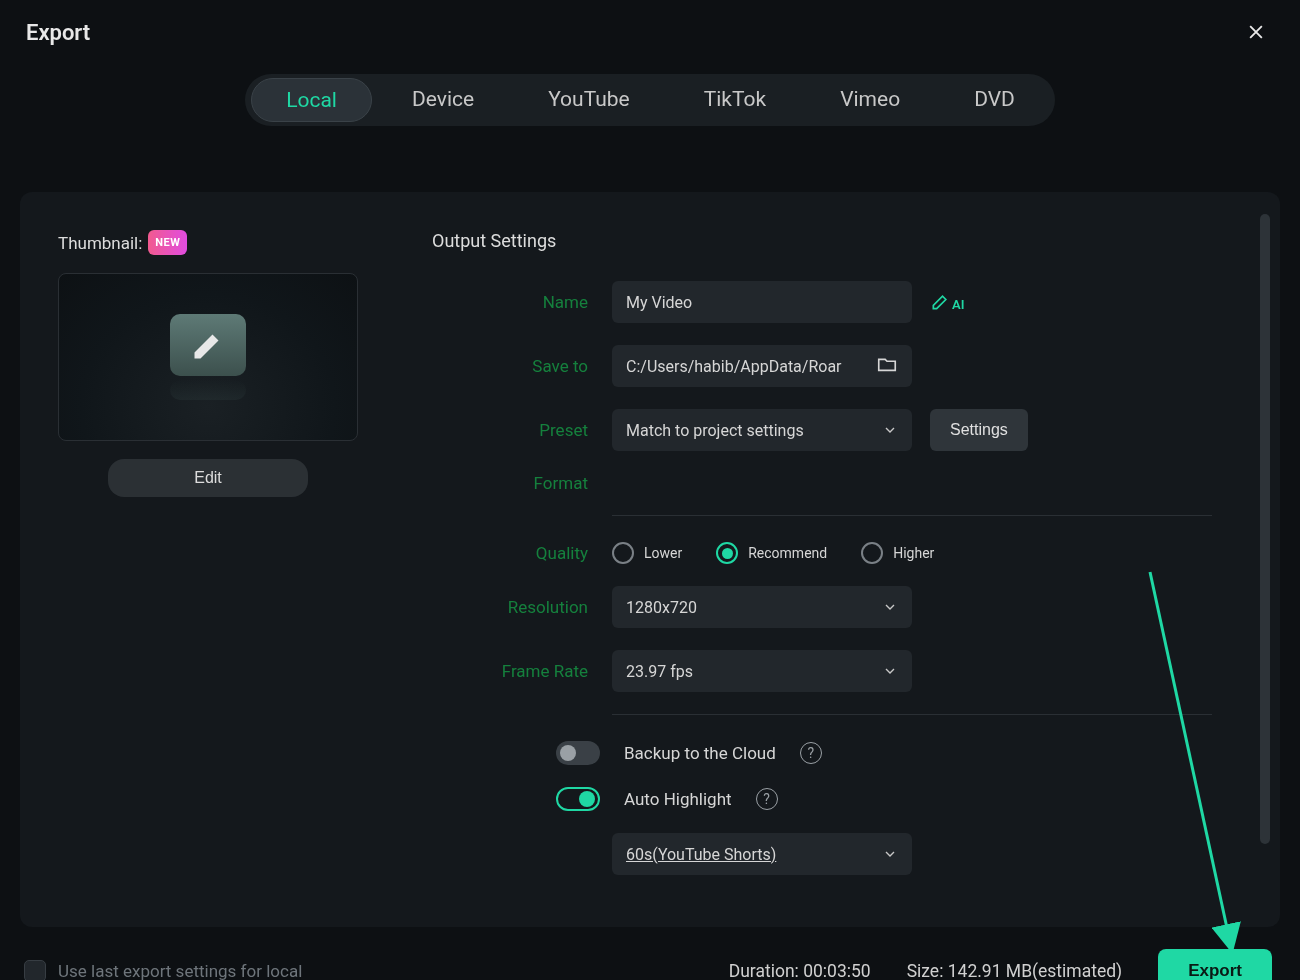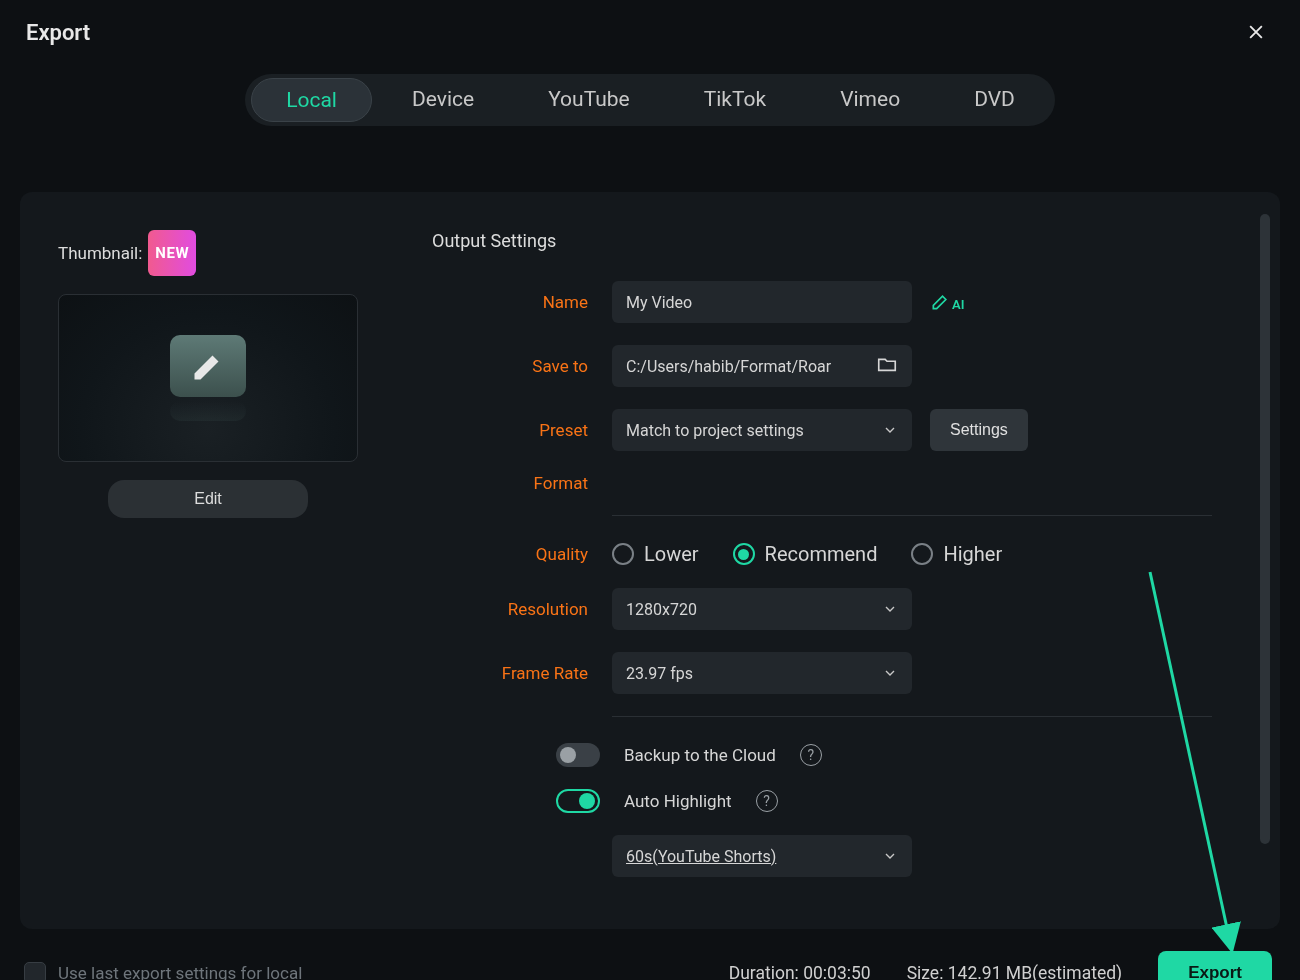--- a/index.html
+++ b/index.html
@@ -25,7 +25,7 @@
   
   .left { width: 330px; flex-shrink: 0; }
   .thumb-label { font-size: 17px; color: #ddd; display: flex; align-items: center; gap: 6px; }
-  .new-badge { background: linear-gradient(90deg,#f15a8f,#e14ce0); color: #fff; font-size: 15px; font-weight: 700; padding: 14px 7px; border-radius: 6px; letter-spacing: .5px; }
+  .new-badge { background: linear-gradient(90deg,#f15a8f,#e14ce0); color: #fff; font-size: 11px; font-weight: 700; padding: 6px 7px; border-radius: 6px; letter-spacing: .5px; }
   .thumb-box { margin-top: 18px; width: 300px; height: 168px; border: 1px solid #2a2f34; border-radius: 8px; display: flex; flex-direction:column; align-items: center; justify-content: center; background: radial-gradient(ellipse at 50% 80%, #1a2024 0%, #10161a 60%, #0d1114 100%); cursor: pointer; }
   .pencil-app { width: 76px; height: 62px; background: linear-gradient(180deg,#5e7a76,#3c504d); border-radius: 10px; display:flex; align-items:center; justify-content:center;}
   .pencil-app svg { width: 36px; height: 36px; fill:#e8e8e8; }

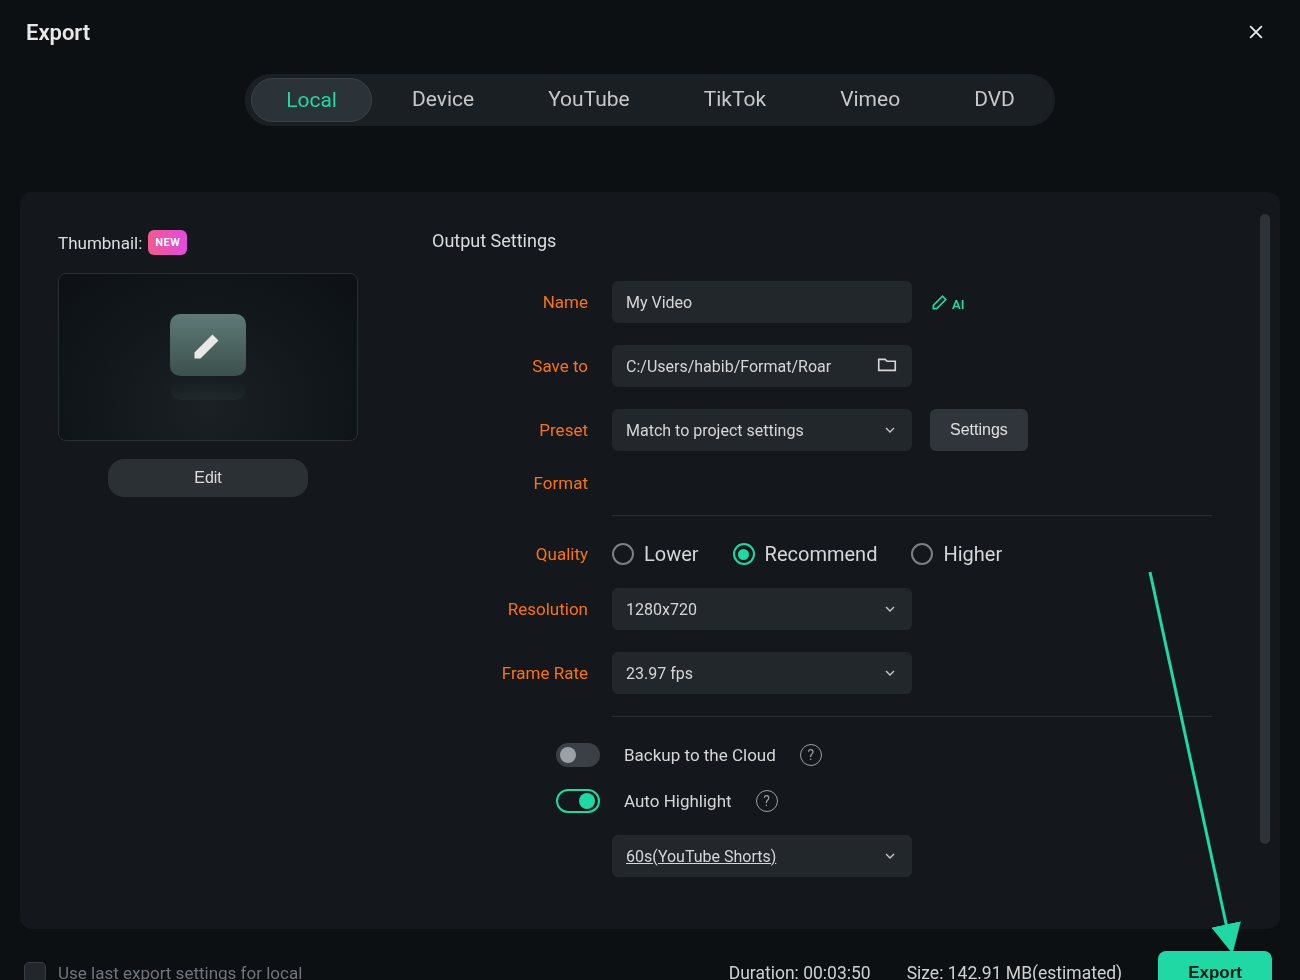--- a/index.html
+++ b/index.html
@@ -36,7 +36,7 @@
   .right { flex: 1; padding-left: 44px; }
   .section-title { font-size: 18px; color: #ddd; margin-bottom: 30px; }
   .row { display: flex; align-items: center; margin-bottom: 22px; }
-  .row-lbl { width: 156px; text-align: right; color: #f97316; font-size: 17px; margin-right: 24px; flex-shrink:0;}
+  .row-lbl { width: 156px; text-align: right; color: #15803d; font-size: 17px; margin-right: 24px; flex-shrink:0;}
   .control-col { display:flex; align-items:center; gap:18px; flex:1; }
   .textfield, .select { width: 300px; height: 42px; background: #22272c; border: none; border-radius: 6px; color: #d6d6d6; font-size: 16px; padding: 0 14px; display:flex; align-items:center; justify-content:space-between; cursor:pointer; }
   .textfield { cursor: text; }

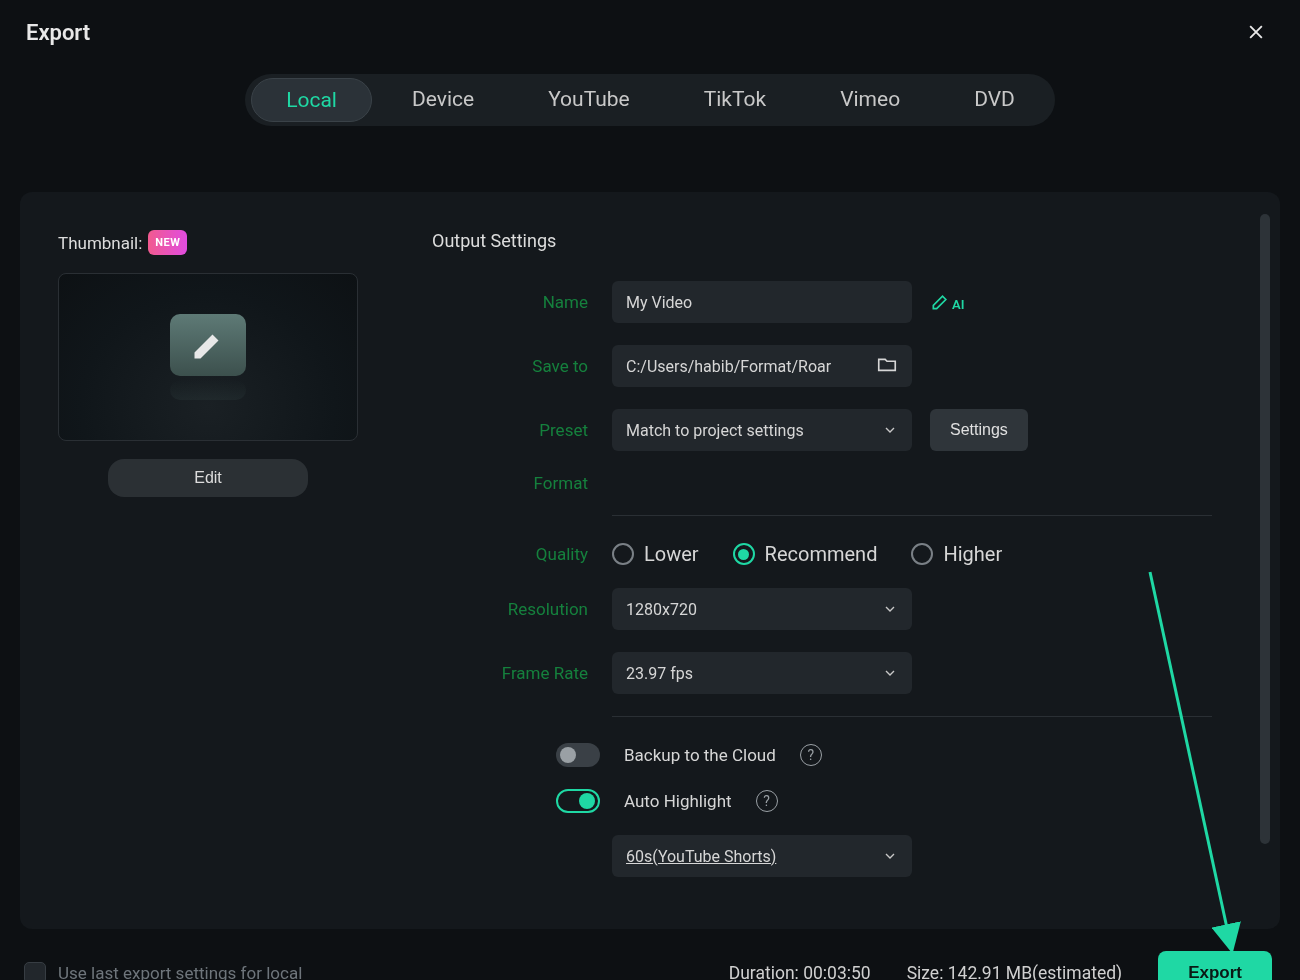--- a/index.html
+++ b/index.html
@@ -150,7 +150,7 @@
           <div class="row-lbl">Save to</div>
           <div class="control-col">
             <div class="select">
-              <span style="white-space:nowrap; overflow:hidden;">C:/Users/habib/Format/Roar</span>
+              <span style="white-space:nowrap; overflow:hidden;">C:/Users/habib/AppData/Roar</span>
               <span class="folder-icon">
                 <svg viewBox="0 0 24 24">
                     <path d="M3 7 L3 19 L21 19 L21 9 L12 9 L10 7 Z"></path>

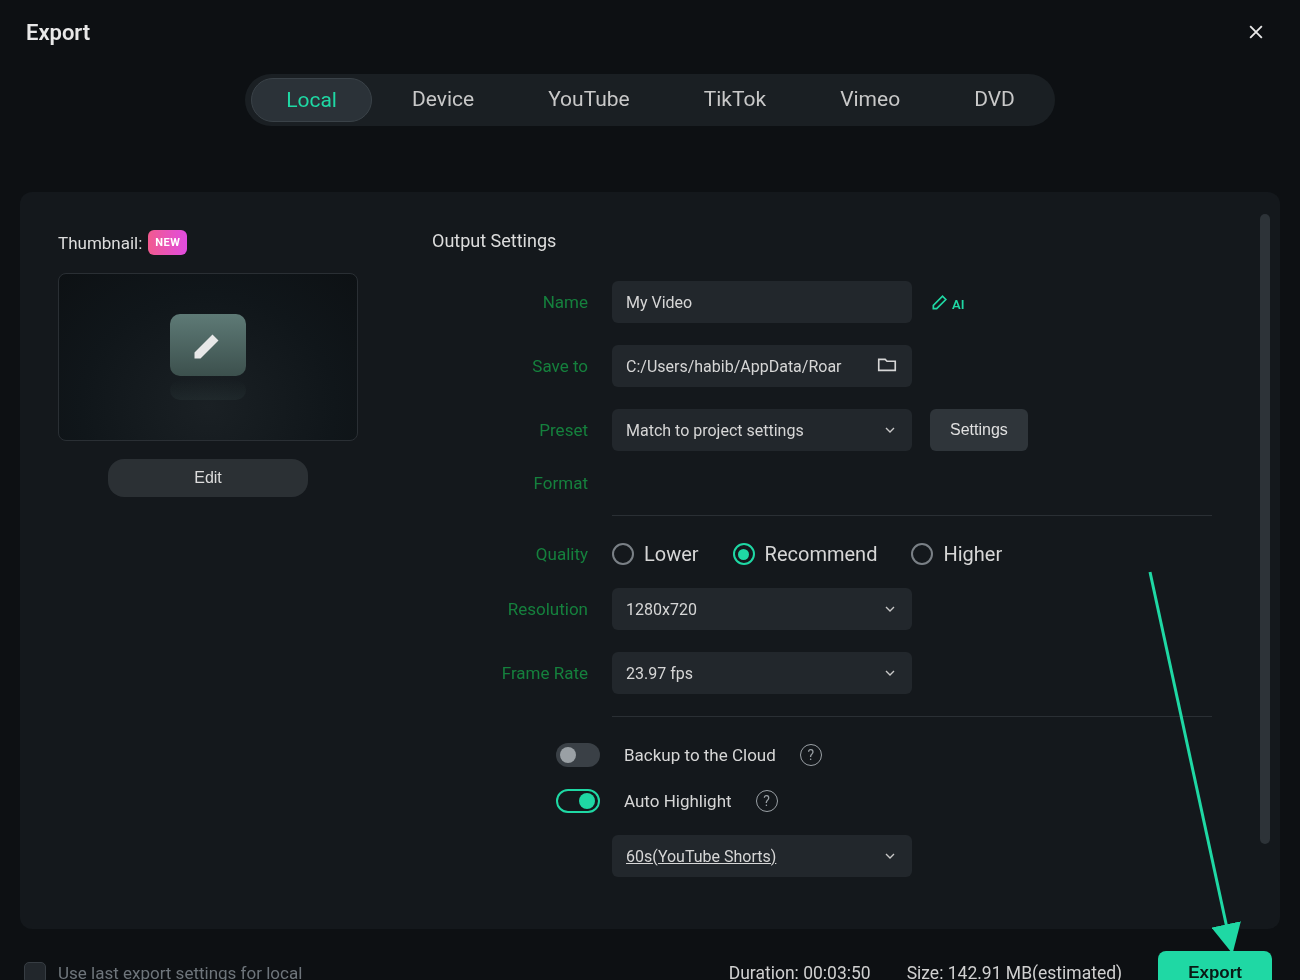--- a/index.html
+++ b/index.html
@@ -54,7 +54,7 @@
   .radio-dot { width:22px; height:22px; border-radius:50%; border:2.2px solid #7a8086; display:flex; align-items:center; justify-content:center;}
   .radio.sel .radio-dot { border-color:#1fd8a4;}
   .radio.sel .radio-dot::after { content:''; width:11px; height:11px; border-radius:50%; background:#1fd8a4;}
-  .radio span { font-size:20px; }
+  .radio span { font-size:14px; }
 
   
   .toggle-row { display:flex; align-items:center; margin-bottom:22px; padding-left:124px; gap:24px;}

